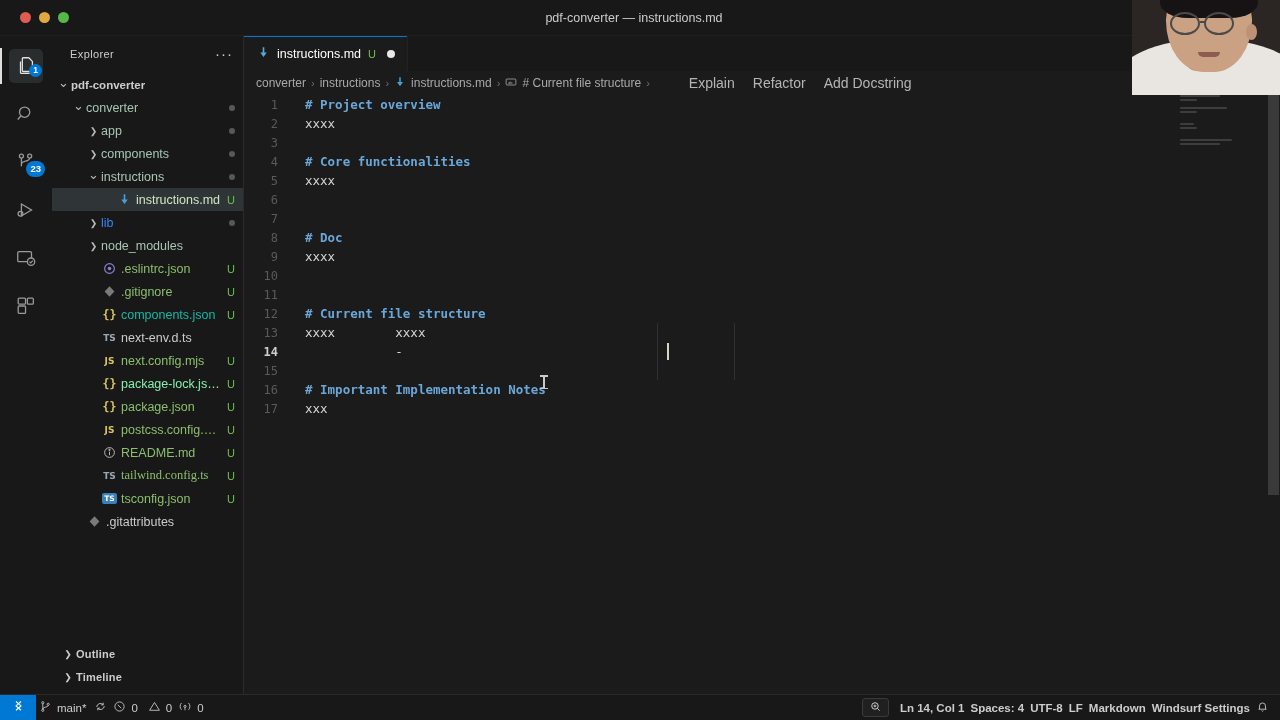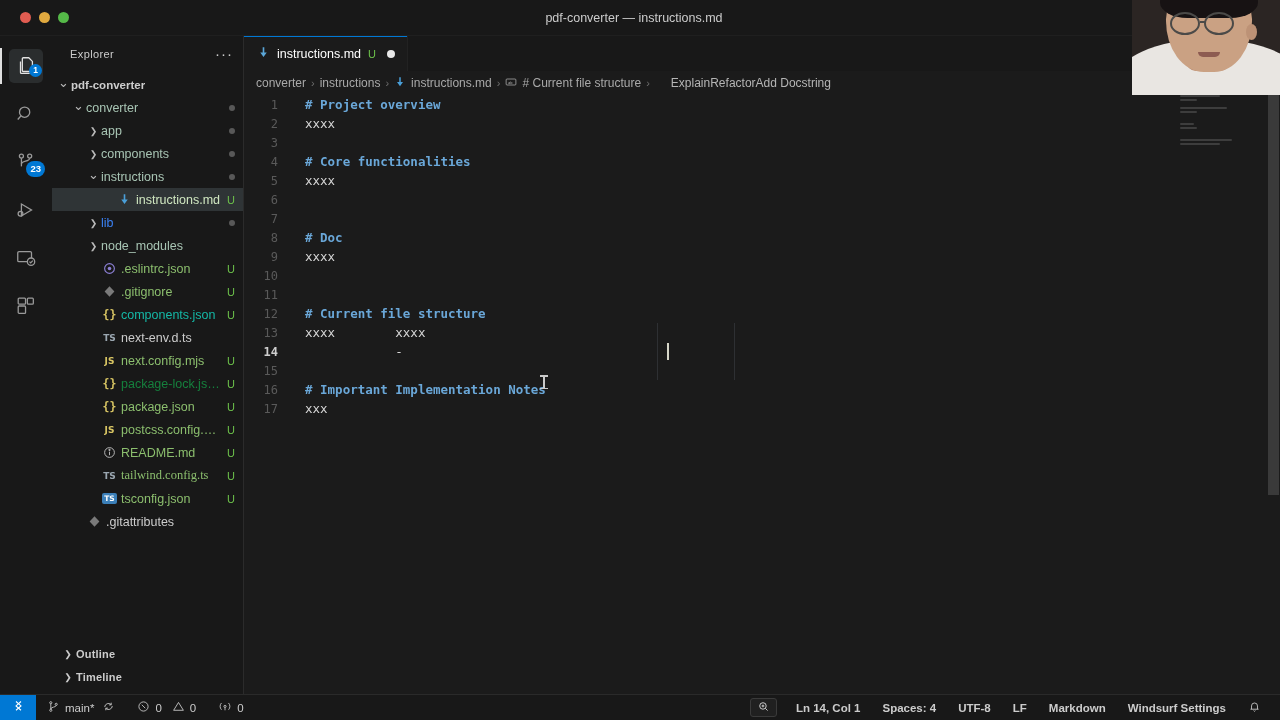--- a/index.html
+++ b/index.html
@@ -127,7 +127,7 @@
   }
   .bc { display: flex; align-items: center; gap: 5px; }
   .bc-sep { color: #6e6e6e; font-size: 11px; }
-  .codelens { display: flex; margin-left: 16px; font-size: 12px; color: #b5b5b5; }
+  .codelens { display: flex; gap: 18px; margin-left: 34px; font-size: 14px; color: #b5b5b5; }
 
   .code-wrap { flex: 1; position: relative; overflow: hidden; display: flex; }
   .code-scroll { flex: 1; position: relative; }

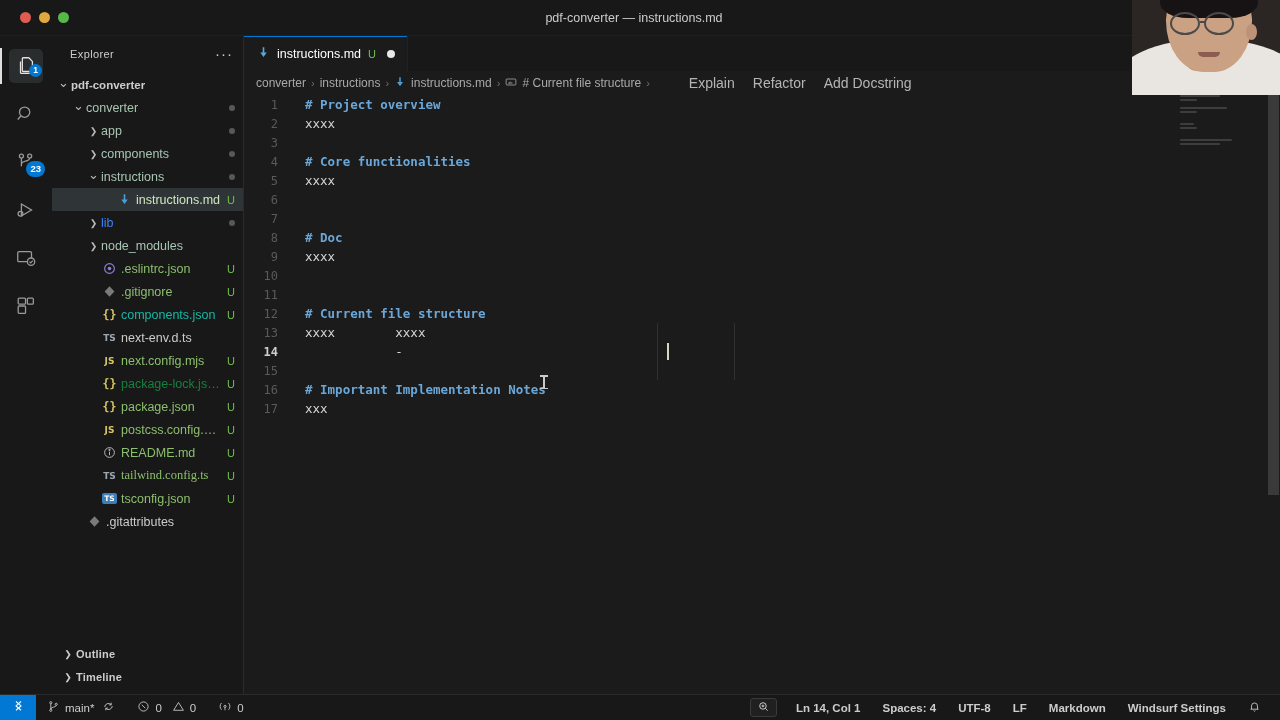--- a/index.html
+++ b/index.html
@@ -430,7 +430,7 @@
             <span class="ico">
               <span style="color:#d7c463;font-size:11.5px;font-family:'DejaVu Sans Mono',monospace;font-weight:bold;">{}</span>
             </span>
-            <span class="lbl" style="color: #15803d;">package-lock.js…</span>
+            <span class="lbl" style="color: #86efac;">package-lock.js…</span>
             <span class="badge-u">U</span>
           </div>
           <div class="row" style="padding-left: 34px;">

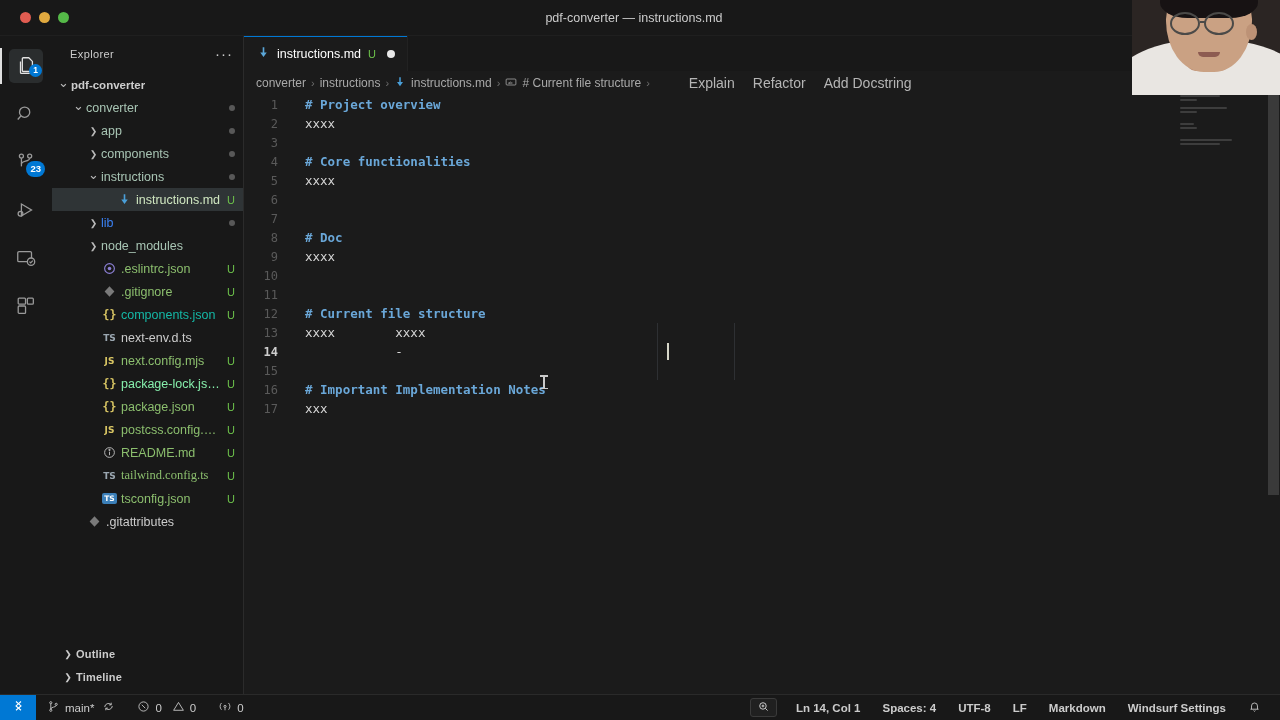--- a/index.html
+++ b/index.html
@@ -177,7 +177,7 @@
     background: #0078d4; color: #fff; height: 26px; width: 36px;
     display: flex; align-items: center; justify-content: center;
   }
-  .st-item { display: flex; align-items: center; gap: 5px; padding: 0 11px; height: 26px; }
+  .st-item { display: flex; align-items: center; gap: 5px; padding: 0 3px; height: 26px; }
   .st-right { margin-left: auto; display: flex; align-items: center; padding-right: 8px; font-weight: bold;}
   .st-zoom {
     border: 1px solid #3a3a3a; border-radius: 3px; padding: 1px 6px;

